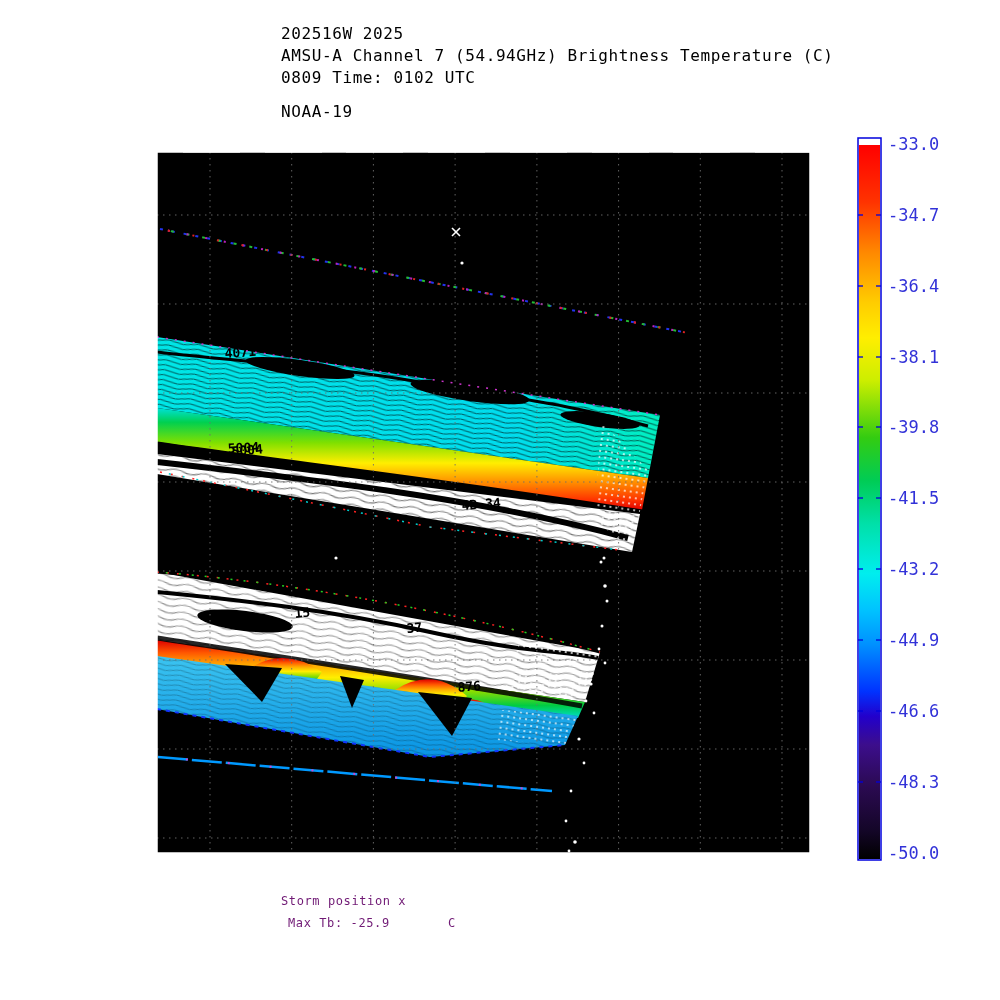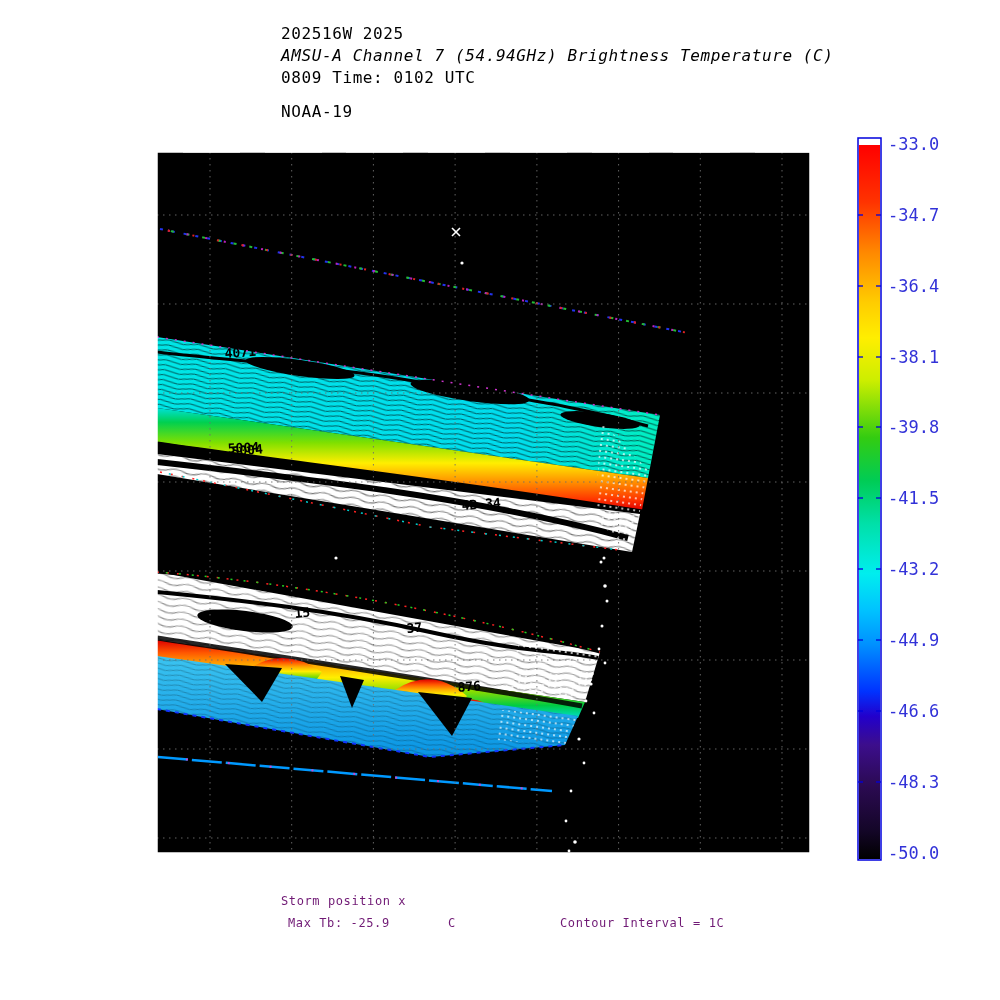--- a/index.html
+++ b/index.html
@@ -18,7 +18,7 @@
 <div class="page">
 
   <div class="titleline" style="top:24px;">202516W 2025</div>
-  <div class="titleline" style="top:46px;font-style:italic;">AMSU-A Channel 7 (54.94GHz) Brightness Temperature (C)</div>
+  <div class="titleline" style="top:46px;">AMSU-A Channel 7 (54.94GHz) Brightness Temperature (C)</div>
   <div class="titleline" style="top:68px;">0809 Time: 0102 UTC</div>
   <div class="titleline" style="top:102px;">NOAA-19</div>
 

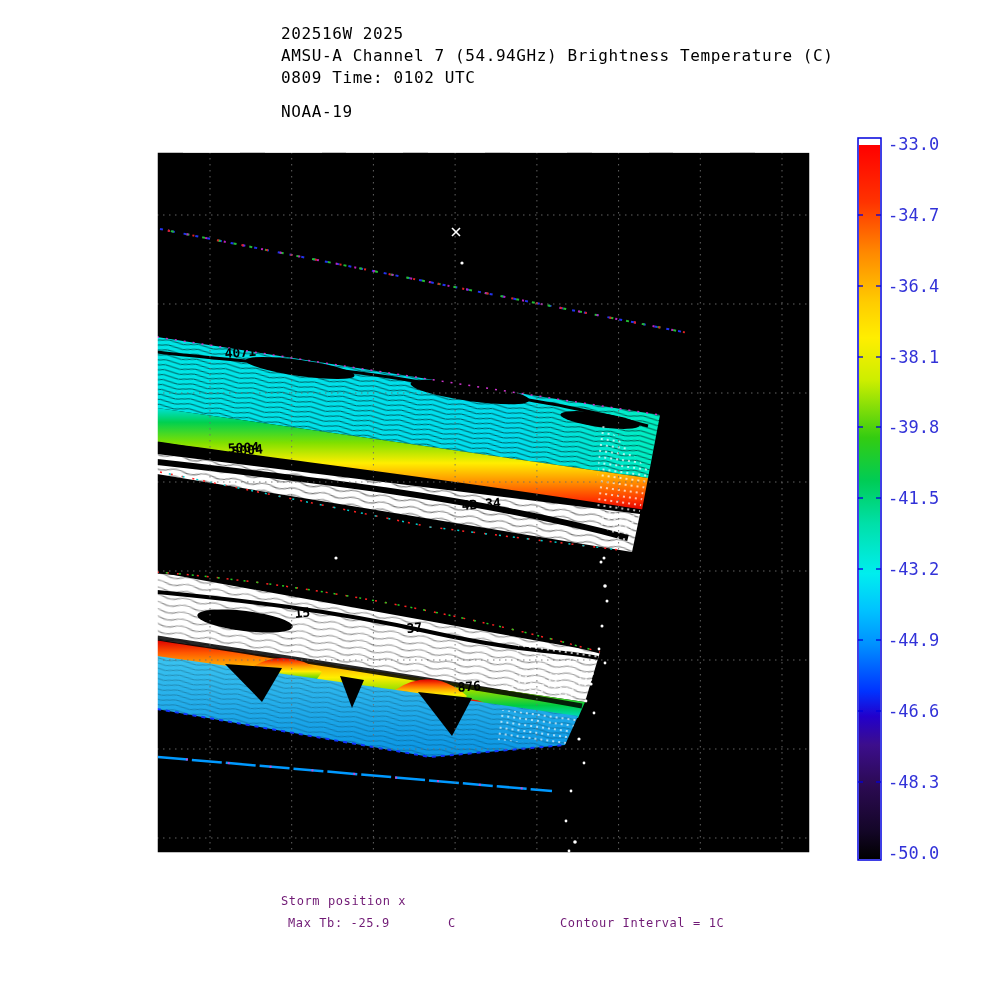--- a/index.html
+++ b/index.html
@@ -25,7 +25,6 @@
   <div class="footline" style="left:281px;top:894px;">Storm position x</div>
   <div class="footline" style="left:288px;top:916px;">Max Tb: -25.9</div>
   <div class="footline" style="left:448px;top:916px;">C</div>
-  <div class="footline" style="left:560px;top:916px;">Contour Interval = 1C</div>
 
   <svg width="1000" height="1000" style="position:absolute;left:0;top:0;">
     <defs>

